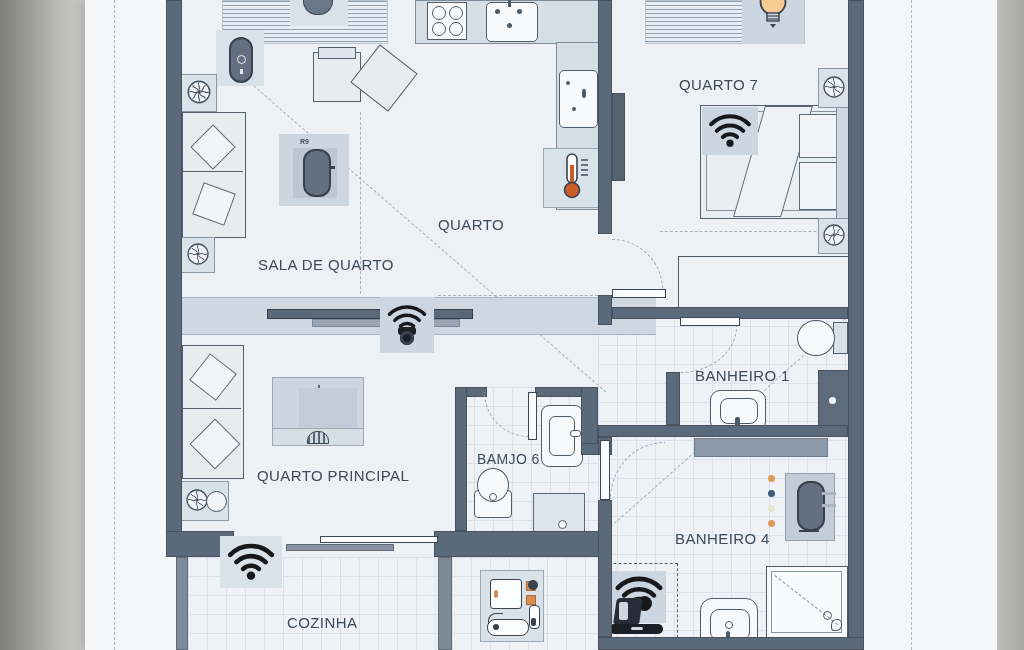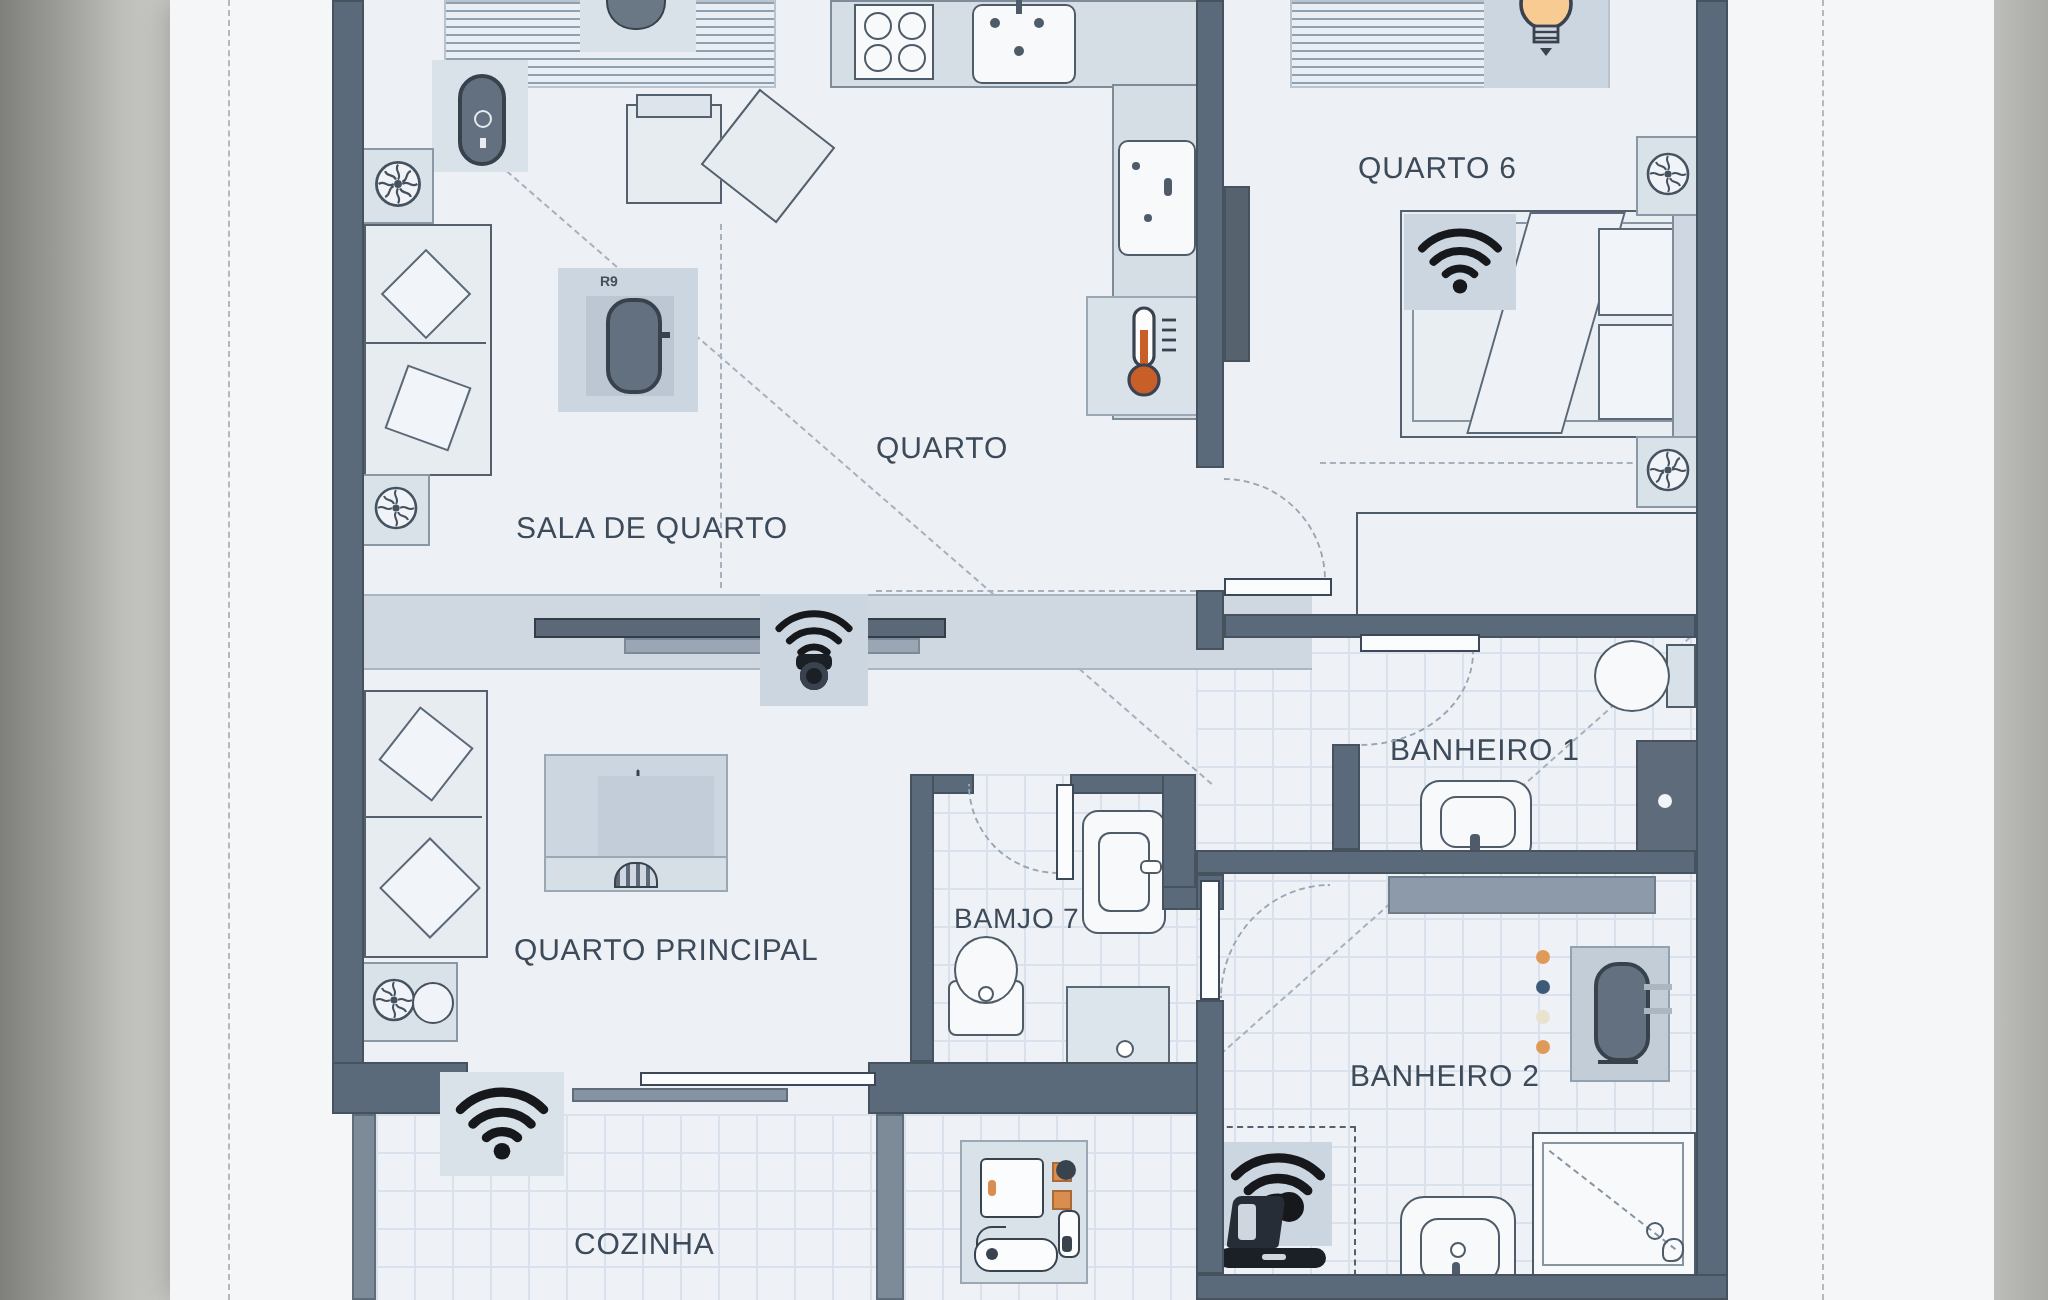--- a/index.html
+++ b/index.html
@@ -160,7 +160,7 @@
       <path d="M19 44h6l-3 4z" fill="#3a4250"></path>
     </svg>
   </div>
-  <div class="abs lbl" style="left:679px;top:76px">QUARTO 6</div>
+  <div class="abs lbl" style="left:679px;top:76px">QUARTO 7</div>
 
   <div class="abs soft" style="left:700px;top:105px;width:148px;height:112px;background:#e9eef3">
     <div class="abs" style="left:5px;top:5px;width:132px;height:98px;border:1px solid #8795a3"></div>

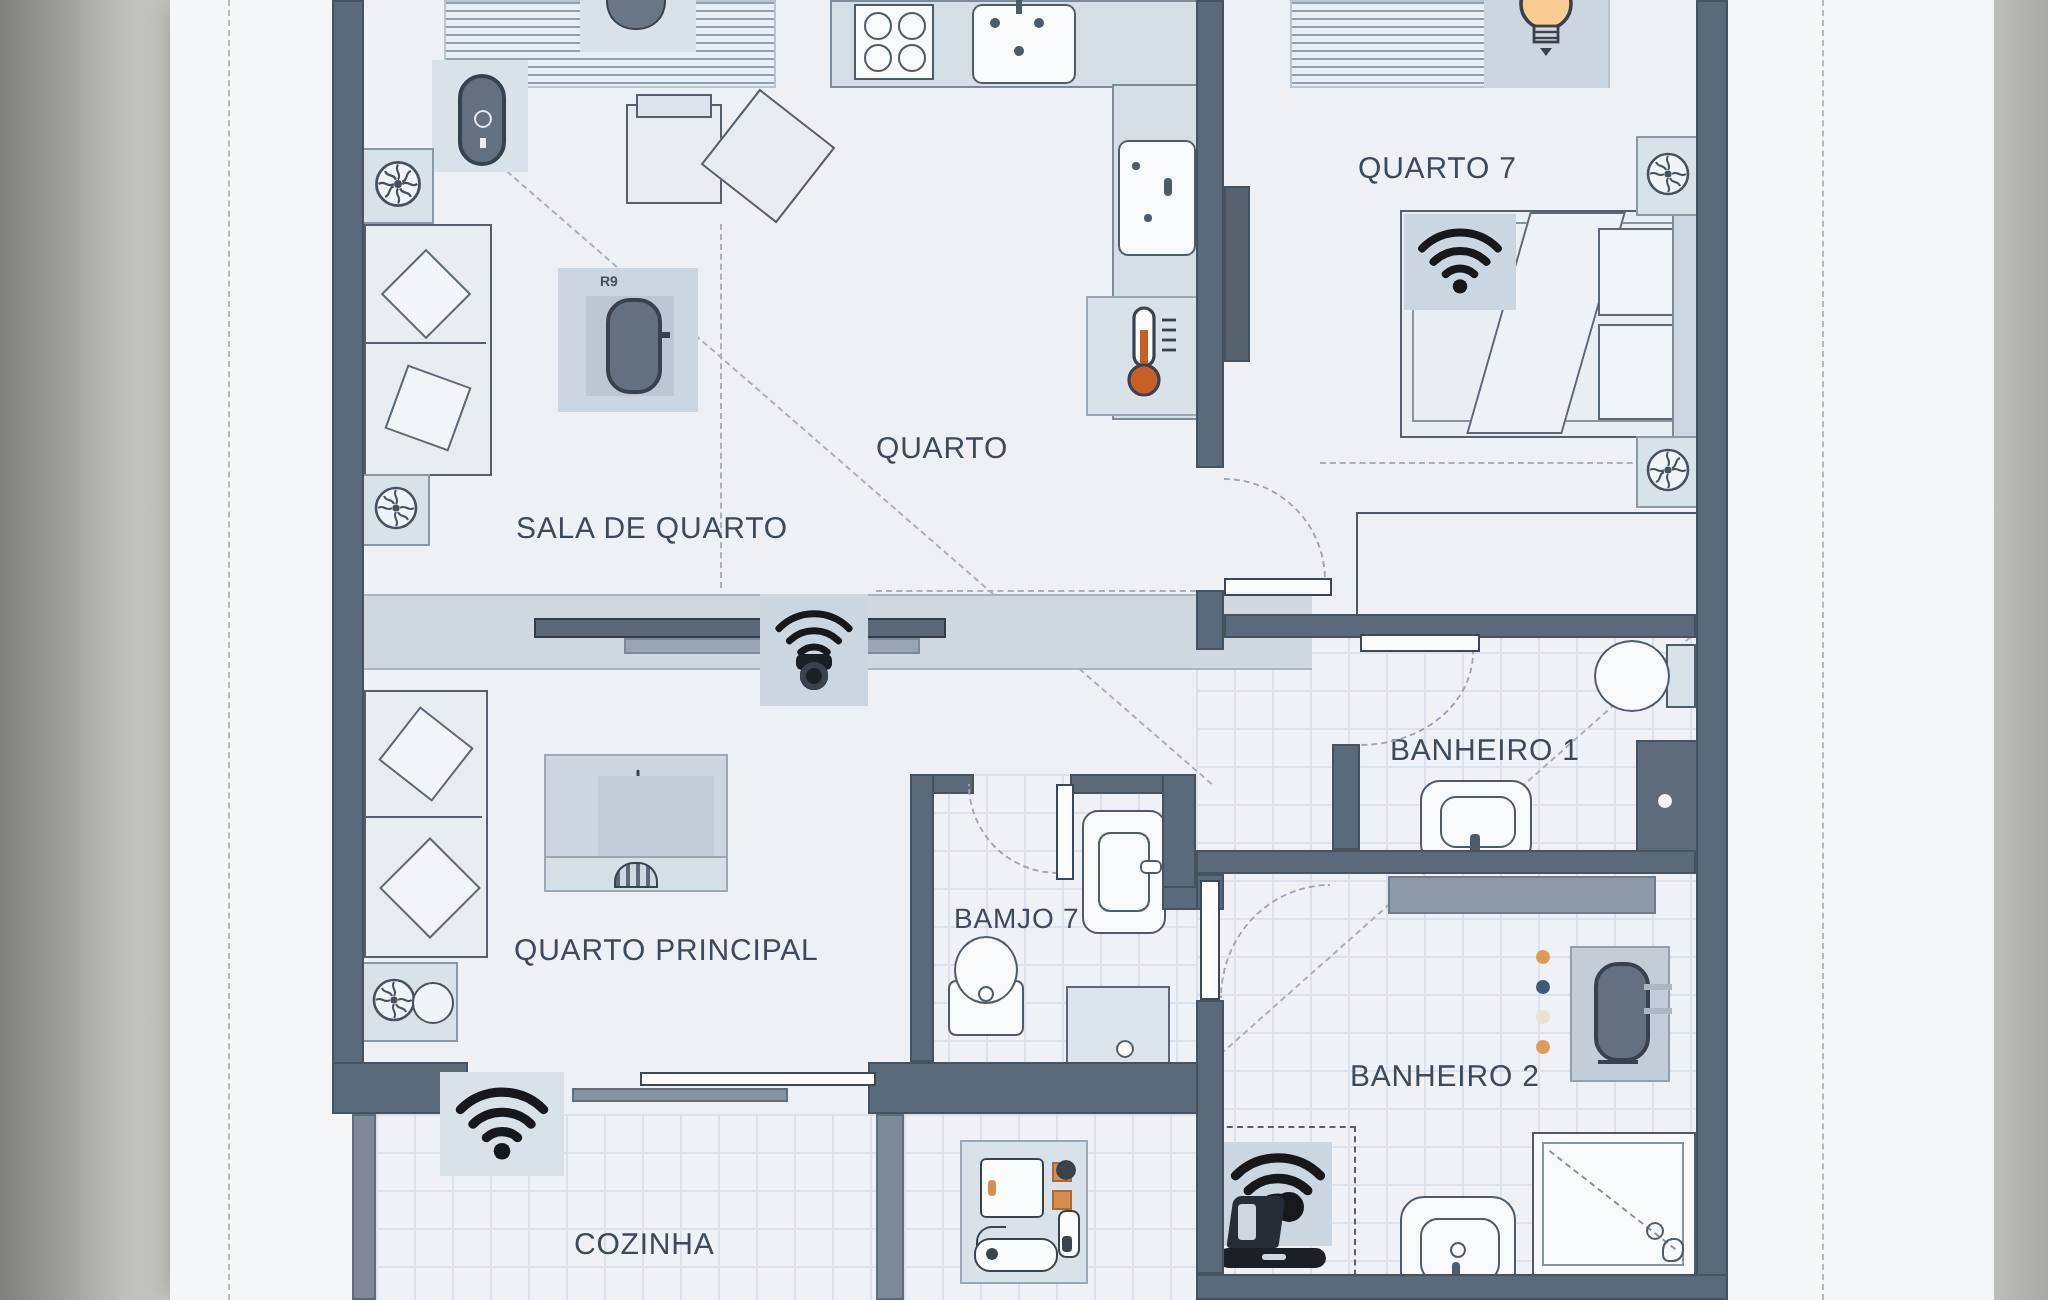--- a/index.html
+++ b/index.html
@@ -252,7 +252,7 @@
   <div class="abs" style="left:533px;top:493px;width:50px;height:38px;background:#dde5ec;border:1.3px solid #5a6878">
     <div class="abs" style="left:24px;top:26px;width:7px;height:7px;border:1.2px solid #4e5b69;border-radius:50%;background:#fff"></div>
   </div>
-  <div class="abs lbl" style="left:477px;top:451px;font-size:14px">BAMJO 7</div>
+  <div class="abs lbl" style="left:477px;top:451px;font-size:14px">BAMJO 6</div>
 
   <div class="abs lbl" style="left:695px;top:367px">BANHEIRO 1</div>
   <div class="abs" style="left:833px;top:322px;width:13px;height:30px;background:#d8e0e8;border:1.2px solid #4e5b69"></div>

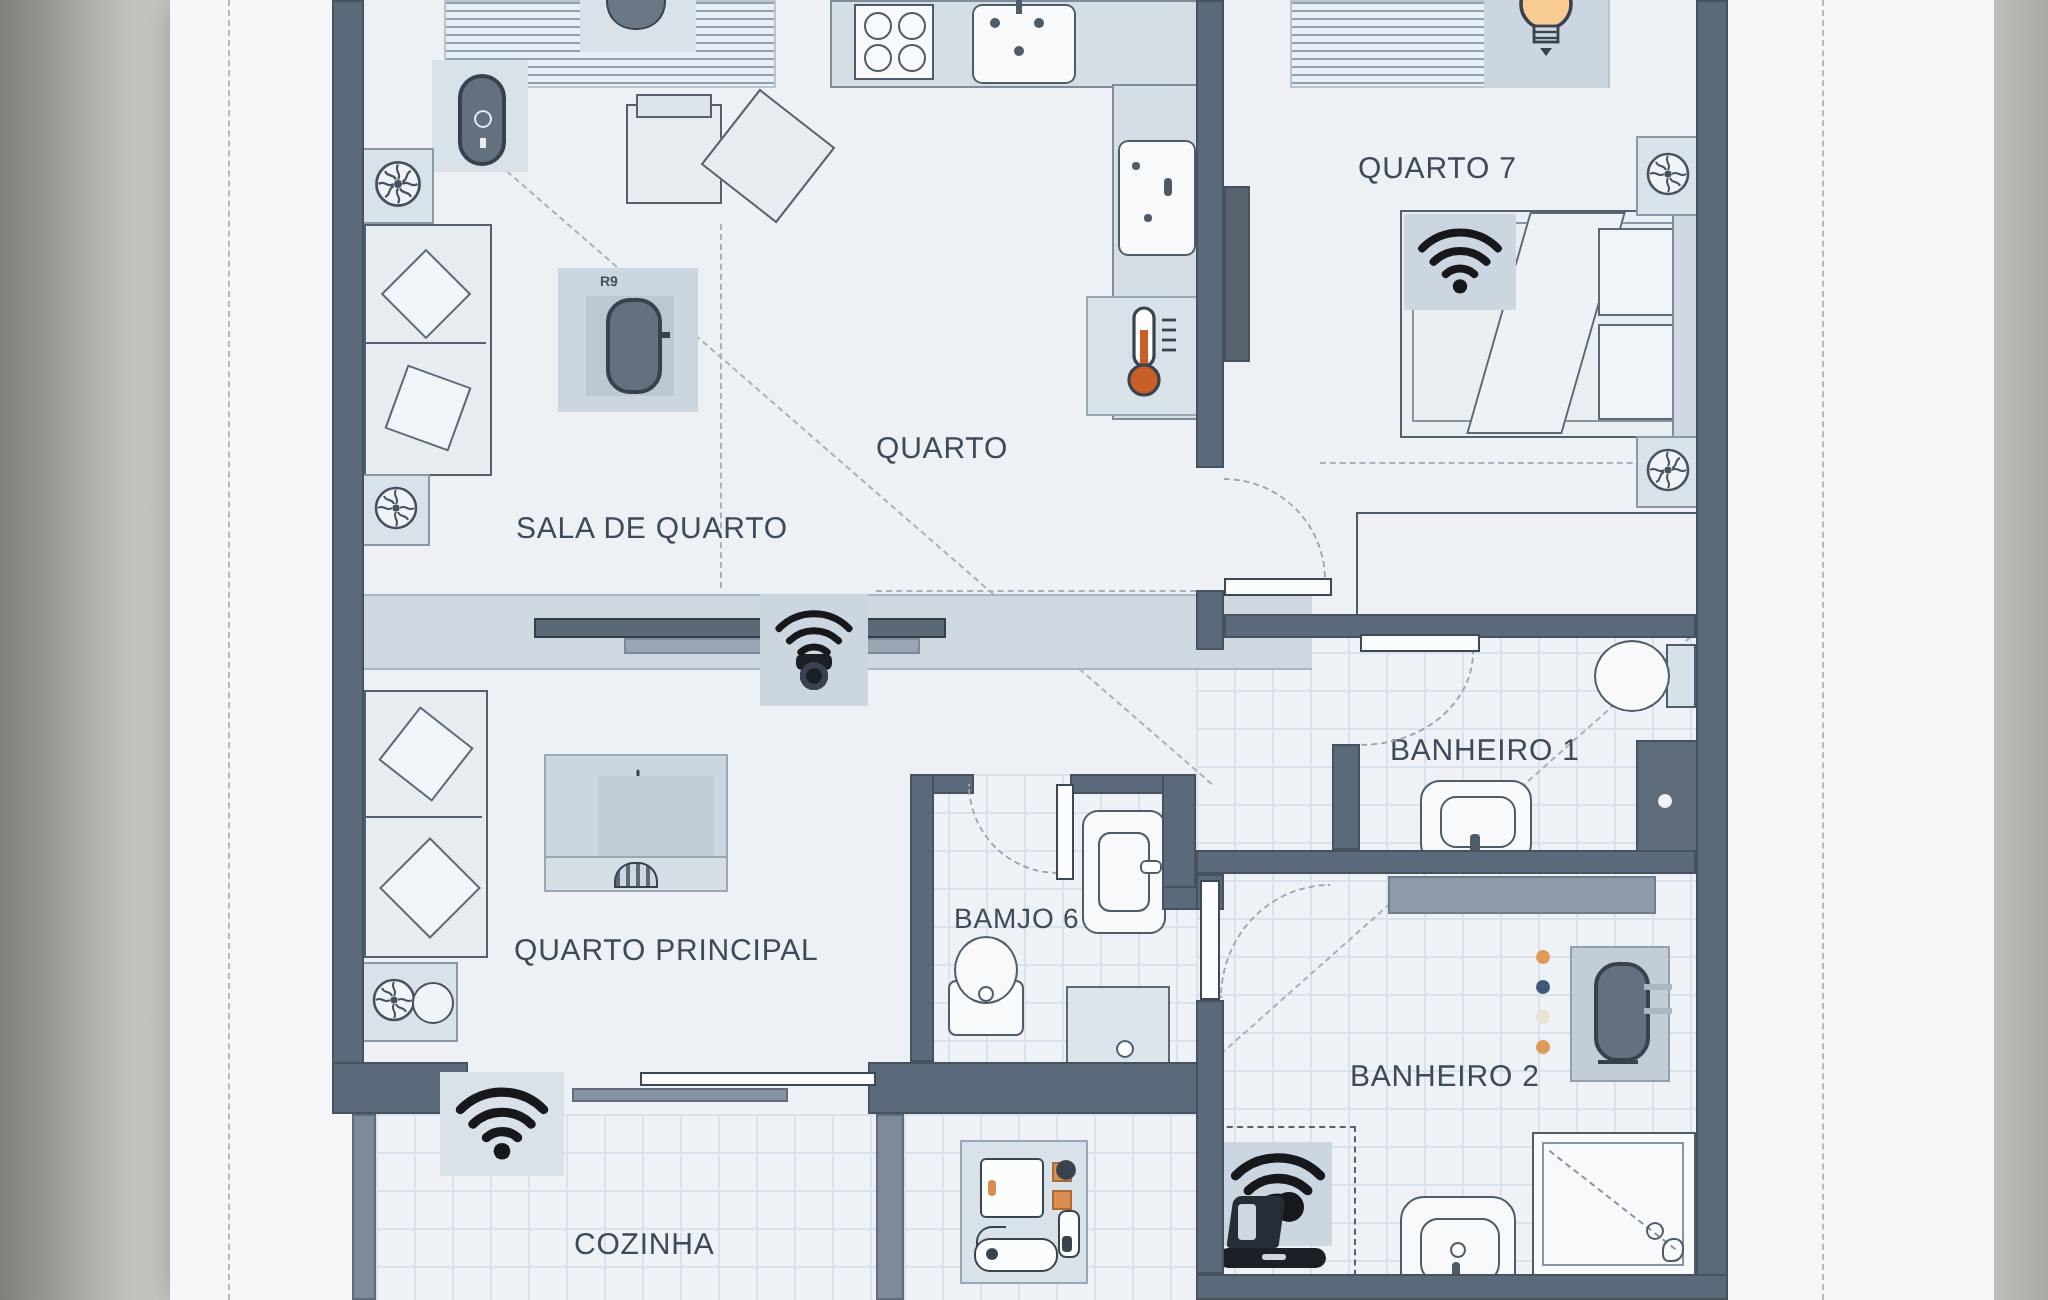--- a/index.html
+++ b/index.html
@@ -265,7 +265,7 @@
     <div class="abs" style="left:10px;top:26px;width:7px;height:7px;background:#f2f5f8;border-radius:50%"></div>
   </div>
 
-  <div class="abs lbl" style="left:675px;top:530px">BANHEIRO 2</div>
+  <div class="abs lbl" style="left:675px;top:530px">BANHEIRO 4</div>
   <div class="abs" style="left:694px;top:438px;width:132px;height:17px;background:#8d9aa9;border:1px solid #6f7c8a"></div>
   <div class="abs" style="left:785px;top:473px;width:48px;height:66px;background:#c3cdd8;border:1px solid #93a0ad">
     <div class="abs pill" style="left:11px;top:7px;width:24px;height:46px"></div>

